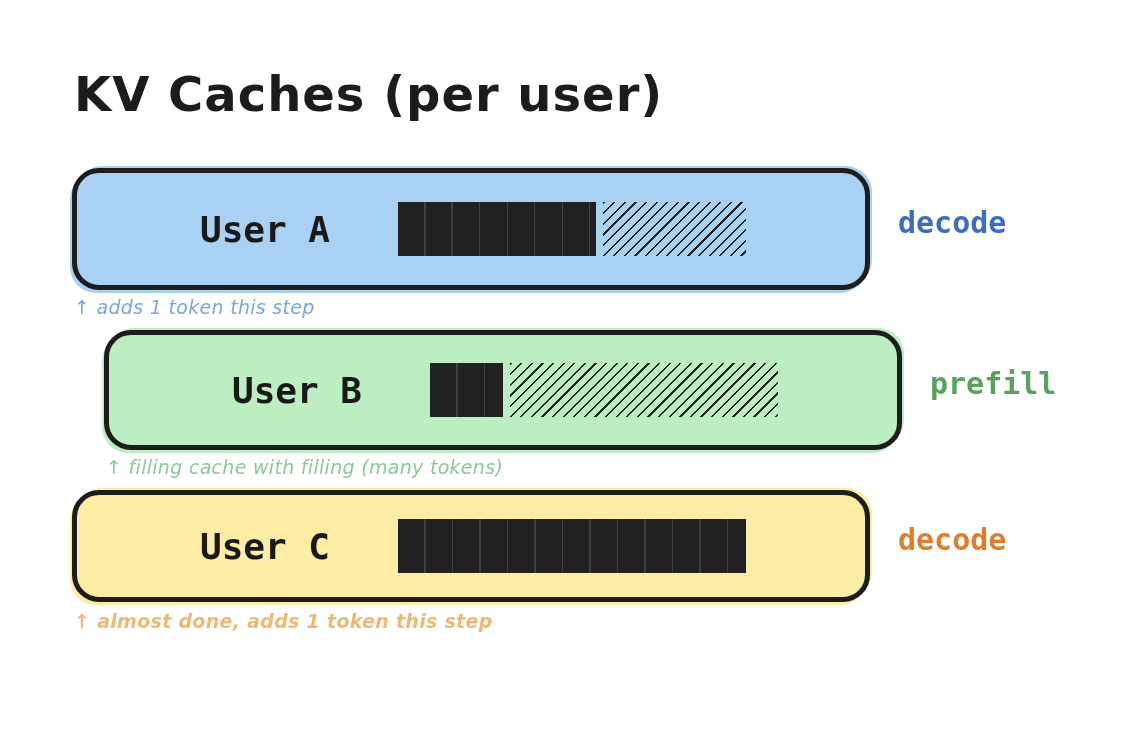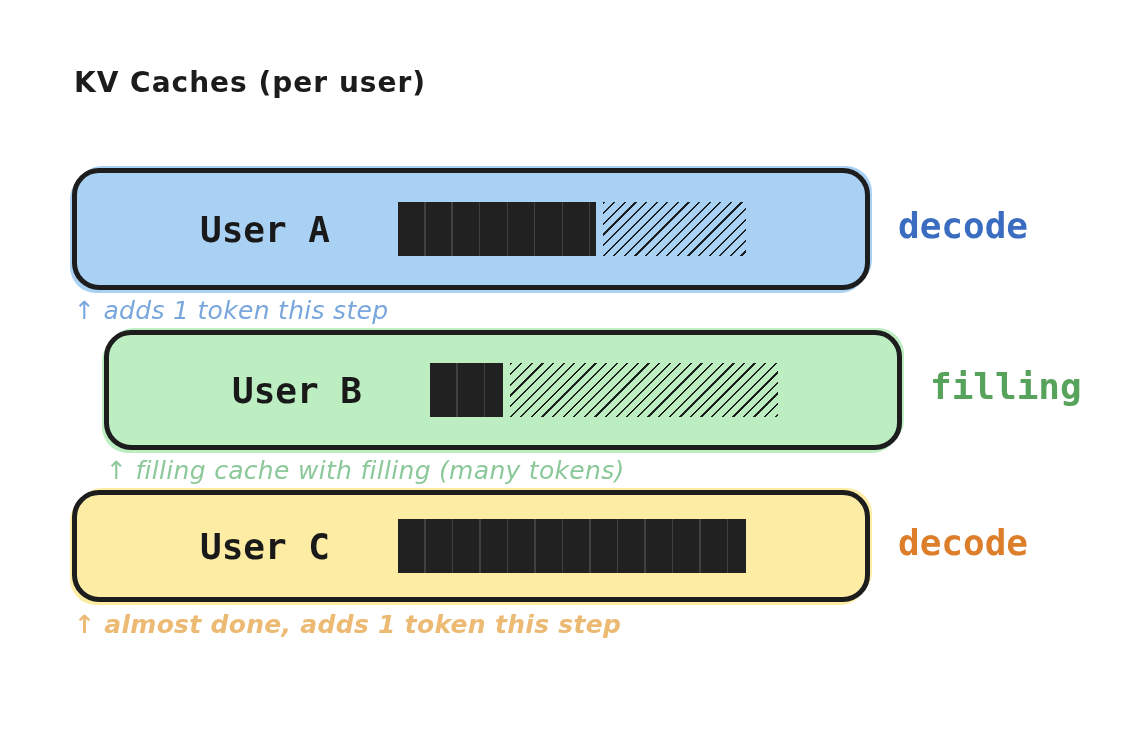--- a/index.html
+++ b/index.html
@@ -12,7 +12,7 @@
   }
   .diagram-title{
     position:absolute;left:74px;top:66px;
-    font-size:28px;font-weight:bold;color:#1c1c1c;
+    font-size:48px;font-weight:bold;color:#1c1c1c;
     letter-spacing:1px;
     font-family:"DejaVu Sans","Liberation Sans",sans-serif;
   }

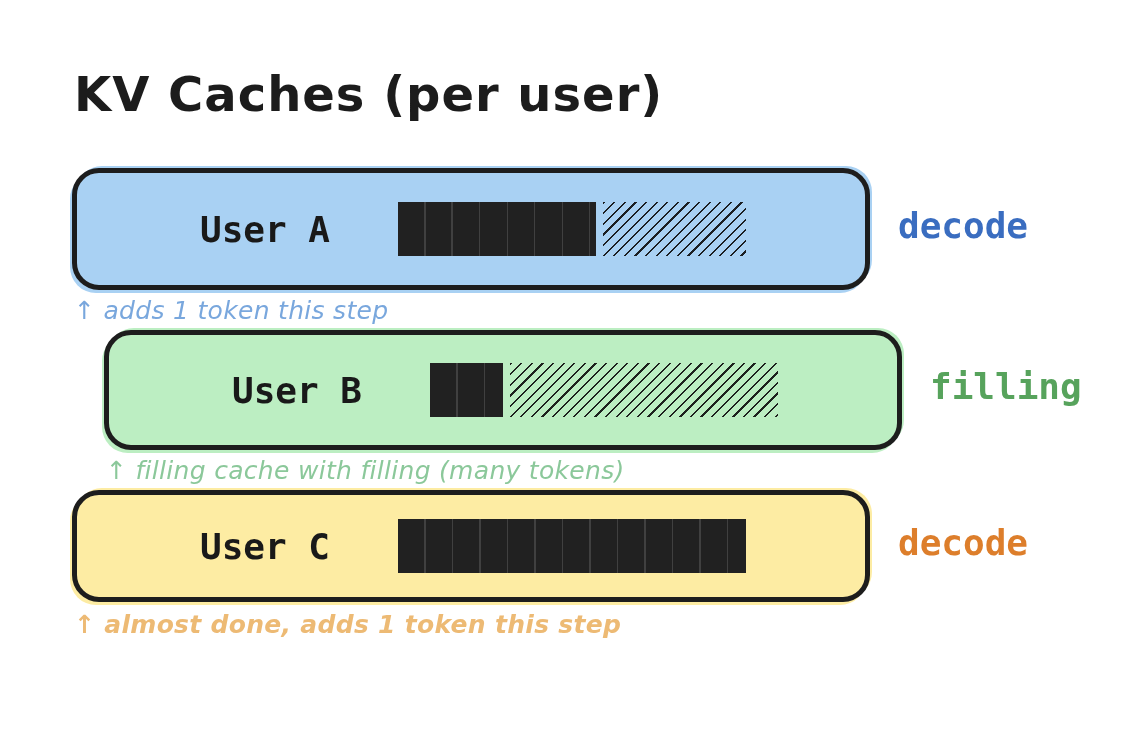--- a/index.html
+++ b/index.html
@@ -67,7 +67,7 @@
   .phase-label{
     position:absolute;left:826px;
     font-family:"DejaVu Sans Mono","Liberation Mono",monospace;
-    font-weight:bold;font-size:36px;
+    font-weight:bold;font-size:30px;
     color:var(--phase-color);
     white-space:nowrap;
   }

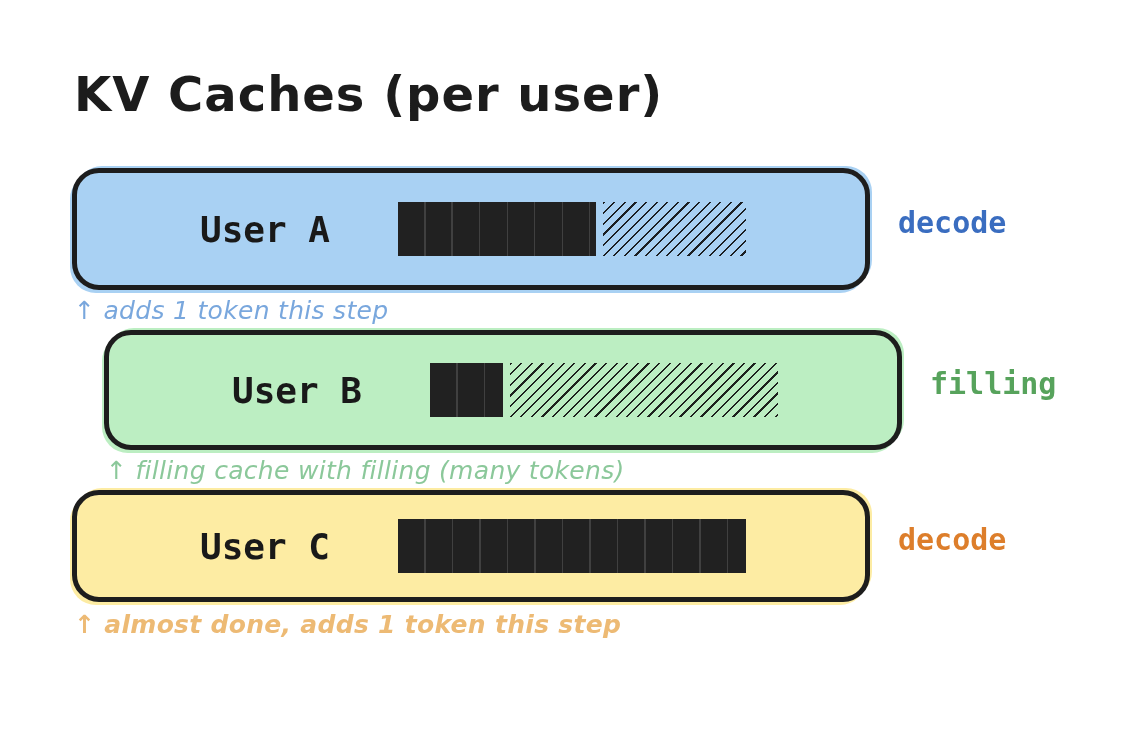--- a/index.html
+++ b/index.html
@@ -77,7 +77,7 @@
   .caption{
     position:absolute;left:2px;
     font-style:italic;
-    font-size:25px;letter-spacing:0.3px;
+    font-size:19px;letter-spacing:0.3px;
     color:var(--caption-color);
     white-space:nowrap;
     font-family:"DejaVu Sans","Liberation Sans",sans-serif;

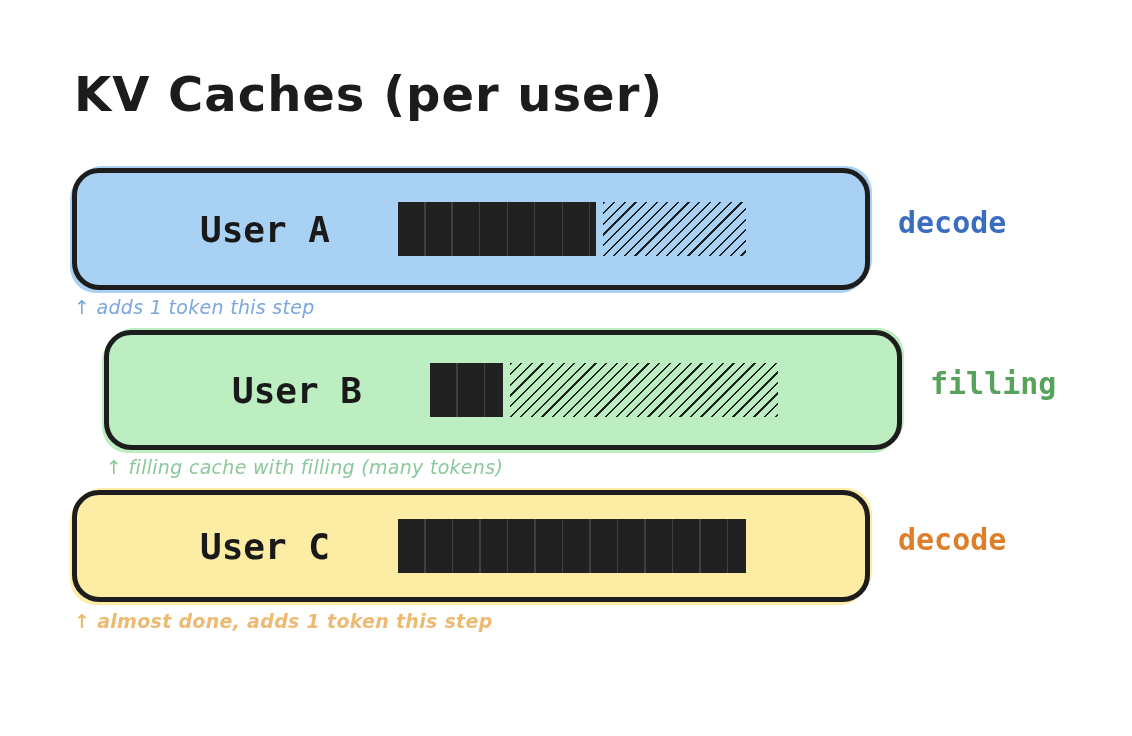--- a/index.html
+++ b/index.html
@@ -113,7 +113,7 @@
         <div class="bar-hatch"></div>
       </div>
     </div>
-    <span class="phase-label">filling</span>
+    <span class="phase-label">prefill</span>
     <span class="caption">↑ filling cache with filling (many tokens)</span>
   </div>
 

